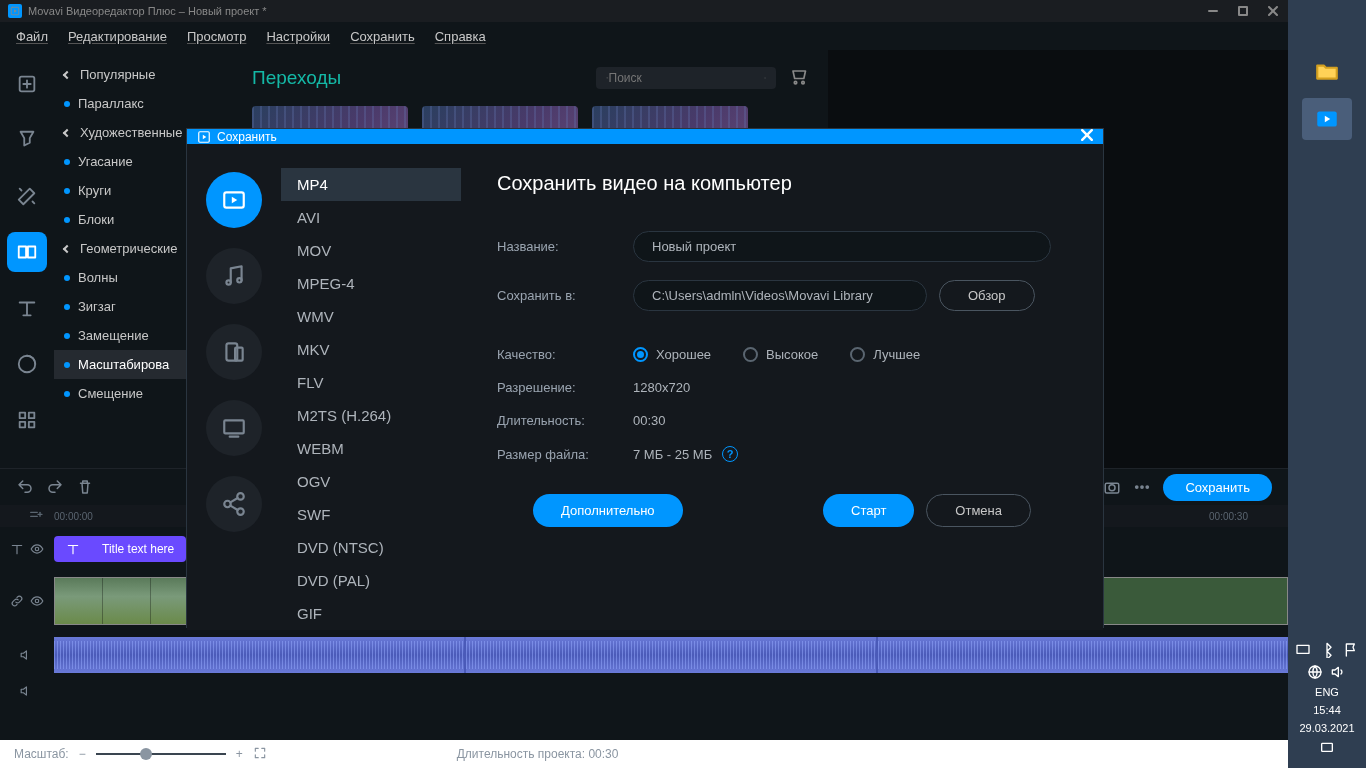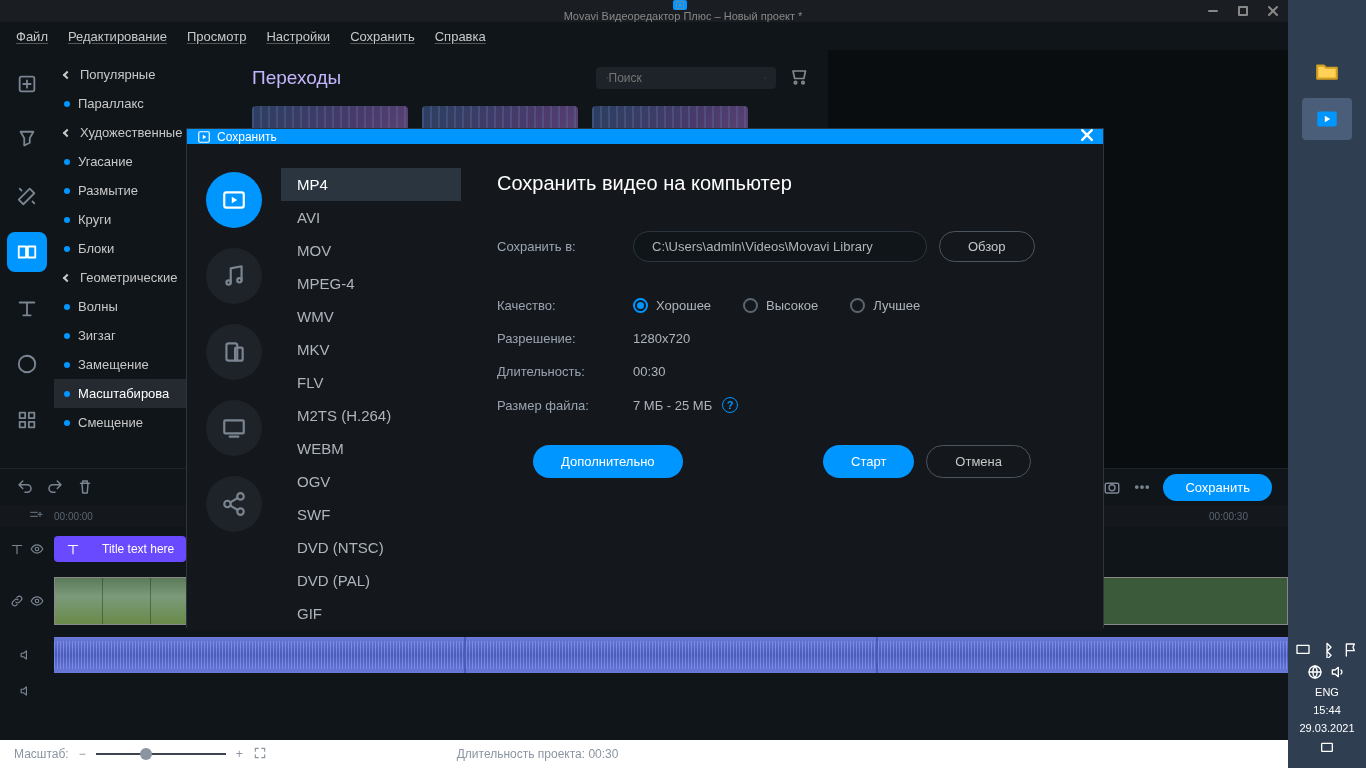--- a/index.html
+++ b/index.html
@@ -6,7 +6,7 @@
 body { background: #2a3b4d; overflow: hidden; width: 1366px; height: 768px; position: relative; }
 
 
-.titlebar { height: 22px; background: #1a1d21; display: flex; align-items: center; padding: 0 8px; color: #888; font-size: 11px; flex-direction: column; }
+.titlebar { height: 22px; background: #1a1d21; display: flex; align-items: center; padding: 0 8px; color: #888; font-size: 11px; }
 .titlebar .ico { width: 14px; height: 14px; background: #0096ff; margin-right: 6px; border-radius: 2px; display: flex; align-items: center; justify-content: center; }
 .titlebar .ico svg { width: 10px; height: 10px; }
 .window-controls { position: absolute; right: 78px; top: 0; display: flex; }

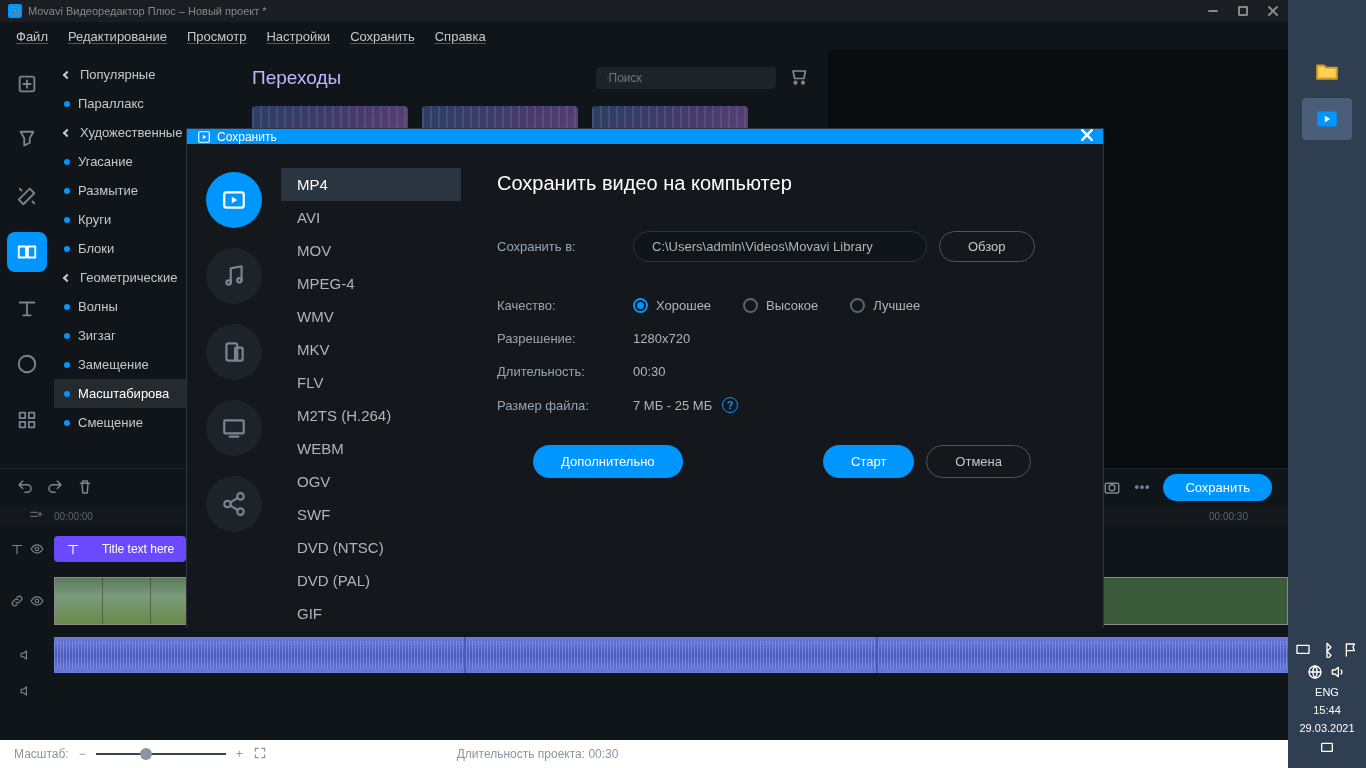--- a/index.html
+++ b/index.html
@@ -36,7 +36,7 @@
 
 .content { flex: 1; background: #0f1519; padding: 16px 20px; }
 .content-header { display: flex; align-items: center; justify-content: space-between; margin-bottom: 16px; }
-.content-title { color: #c4b5fd; font-size: 19px; font-weight: 500; }
+.content-title { color: #14b8a6; font-size: 19px; font-weight: 500; }
 .search-box { display: flex; align-items: center; background: #1e2329; border-radius: 4px; padding: 4px 10px; width: 180px; }
 .search-box svg { width: 14px; height: 14px; color: #777; }
 .search-box input { background: none; border: none; color: #aaa; font-size: 12px; margin-left: 0; flex: 1; outline: none; }

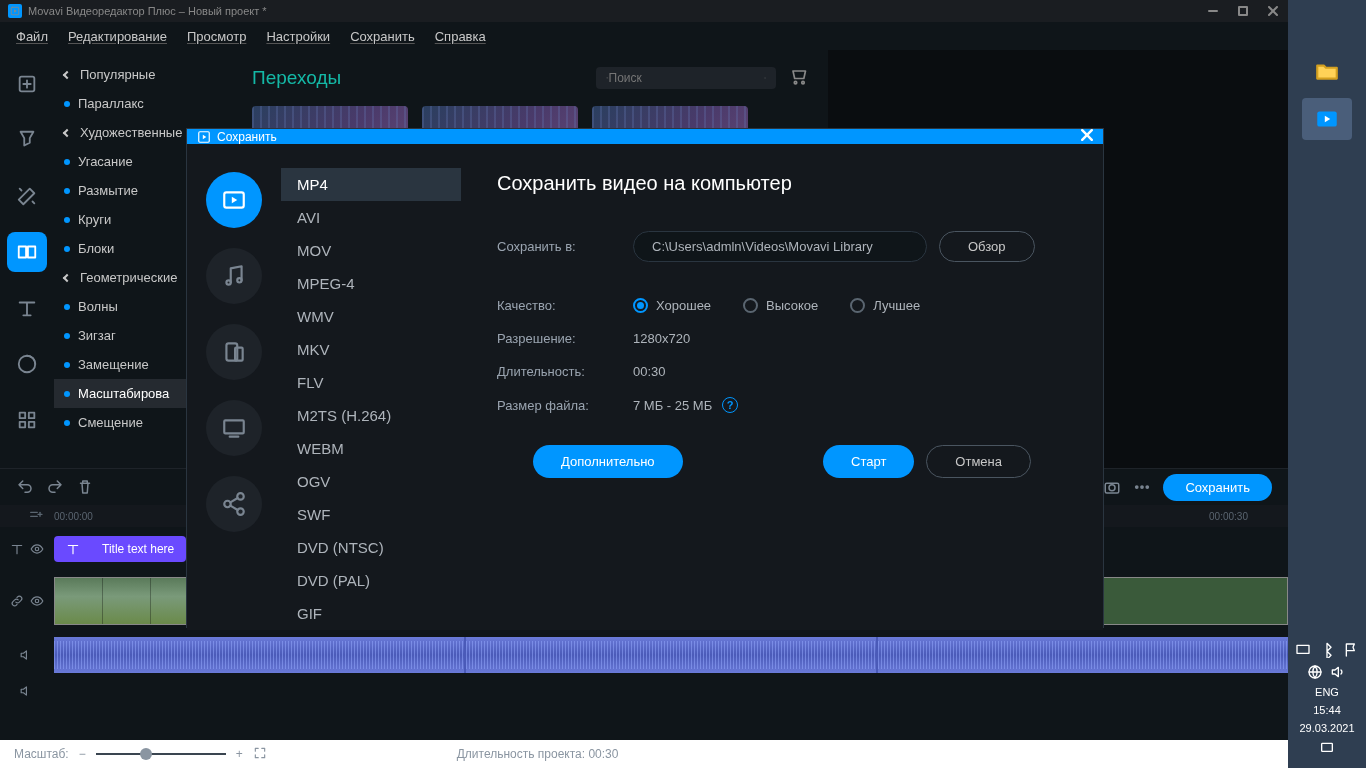--- a/index.html
+++ b/index.html
@@ -224,10 +224,6 @@
       </div>
       <div class="cat">
         <span class="dot"></span>
-        <span>Размытие</span>
-      </div>
-      <div class="cat">
-        <span class="dot"></span>
         <span>Круги</span>
       </div>
       <div class="cat">

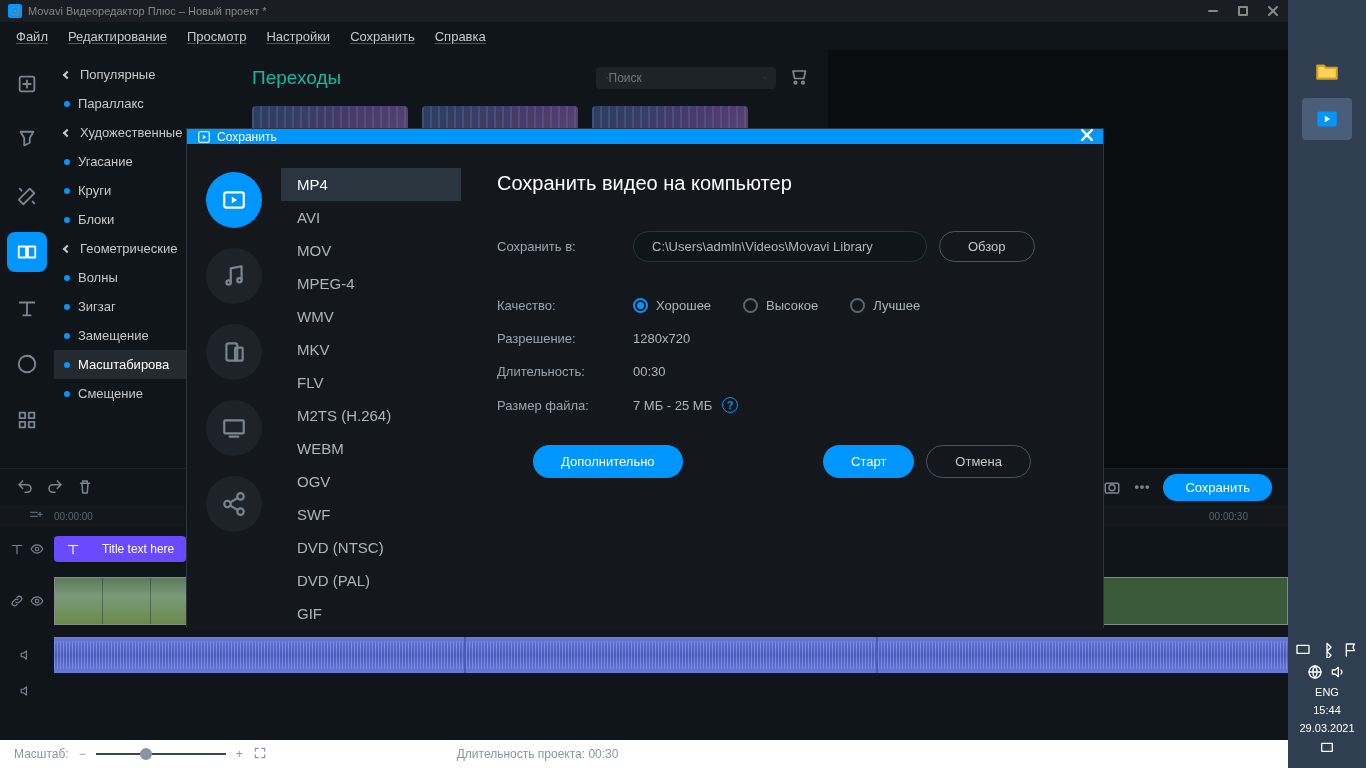--- a/index.html
+++ b/index.html
@@ -484,6 +484,10 @@
     <div class="dialog-form">
       <div class="form-title">Сохранить видео на компьютер</div>
       <div class="form-row">
+        <span class="form-label">Название:</span>
+        <input class="form-input" value="Новый проект" style="">
+      </div>
+      <div class="form-row">
         <span class="form-label">Сохранить в:</span>
         <input class="form-input path" value="C:\Users\admln\Videos\Movavi Library" style="">
         <button class="browse-btn">Обзор</button>

